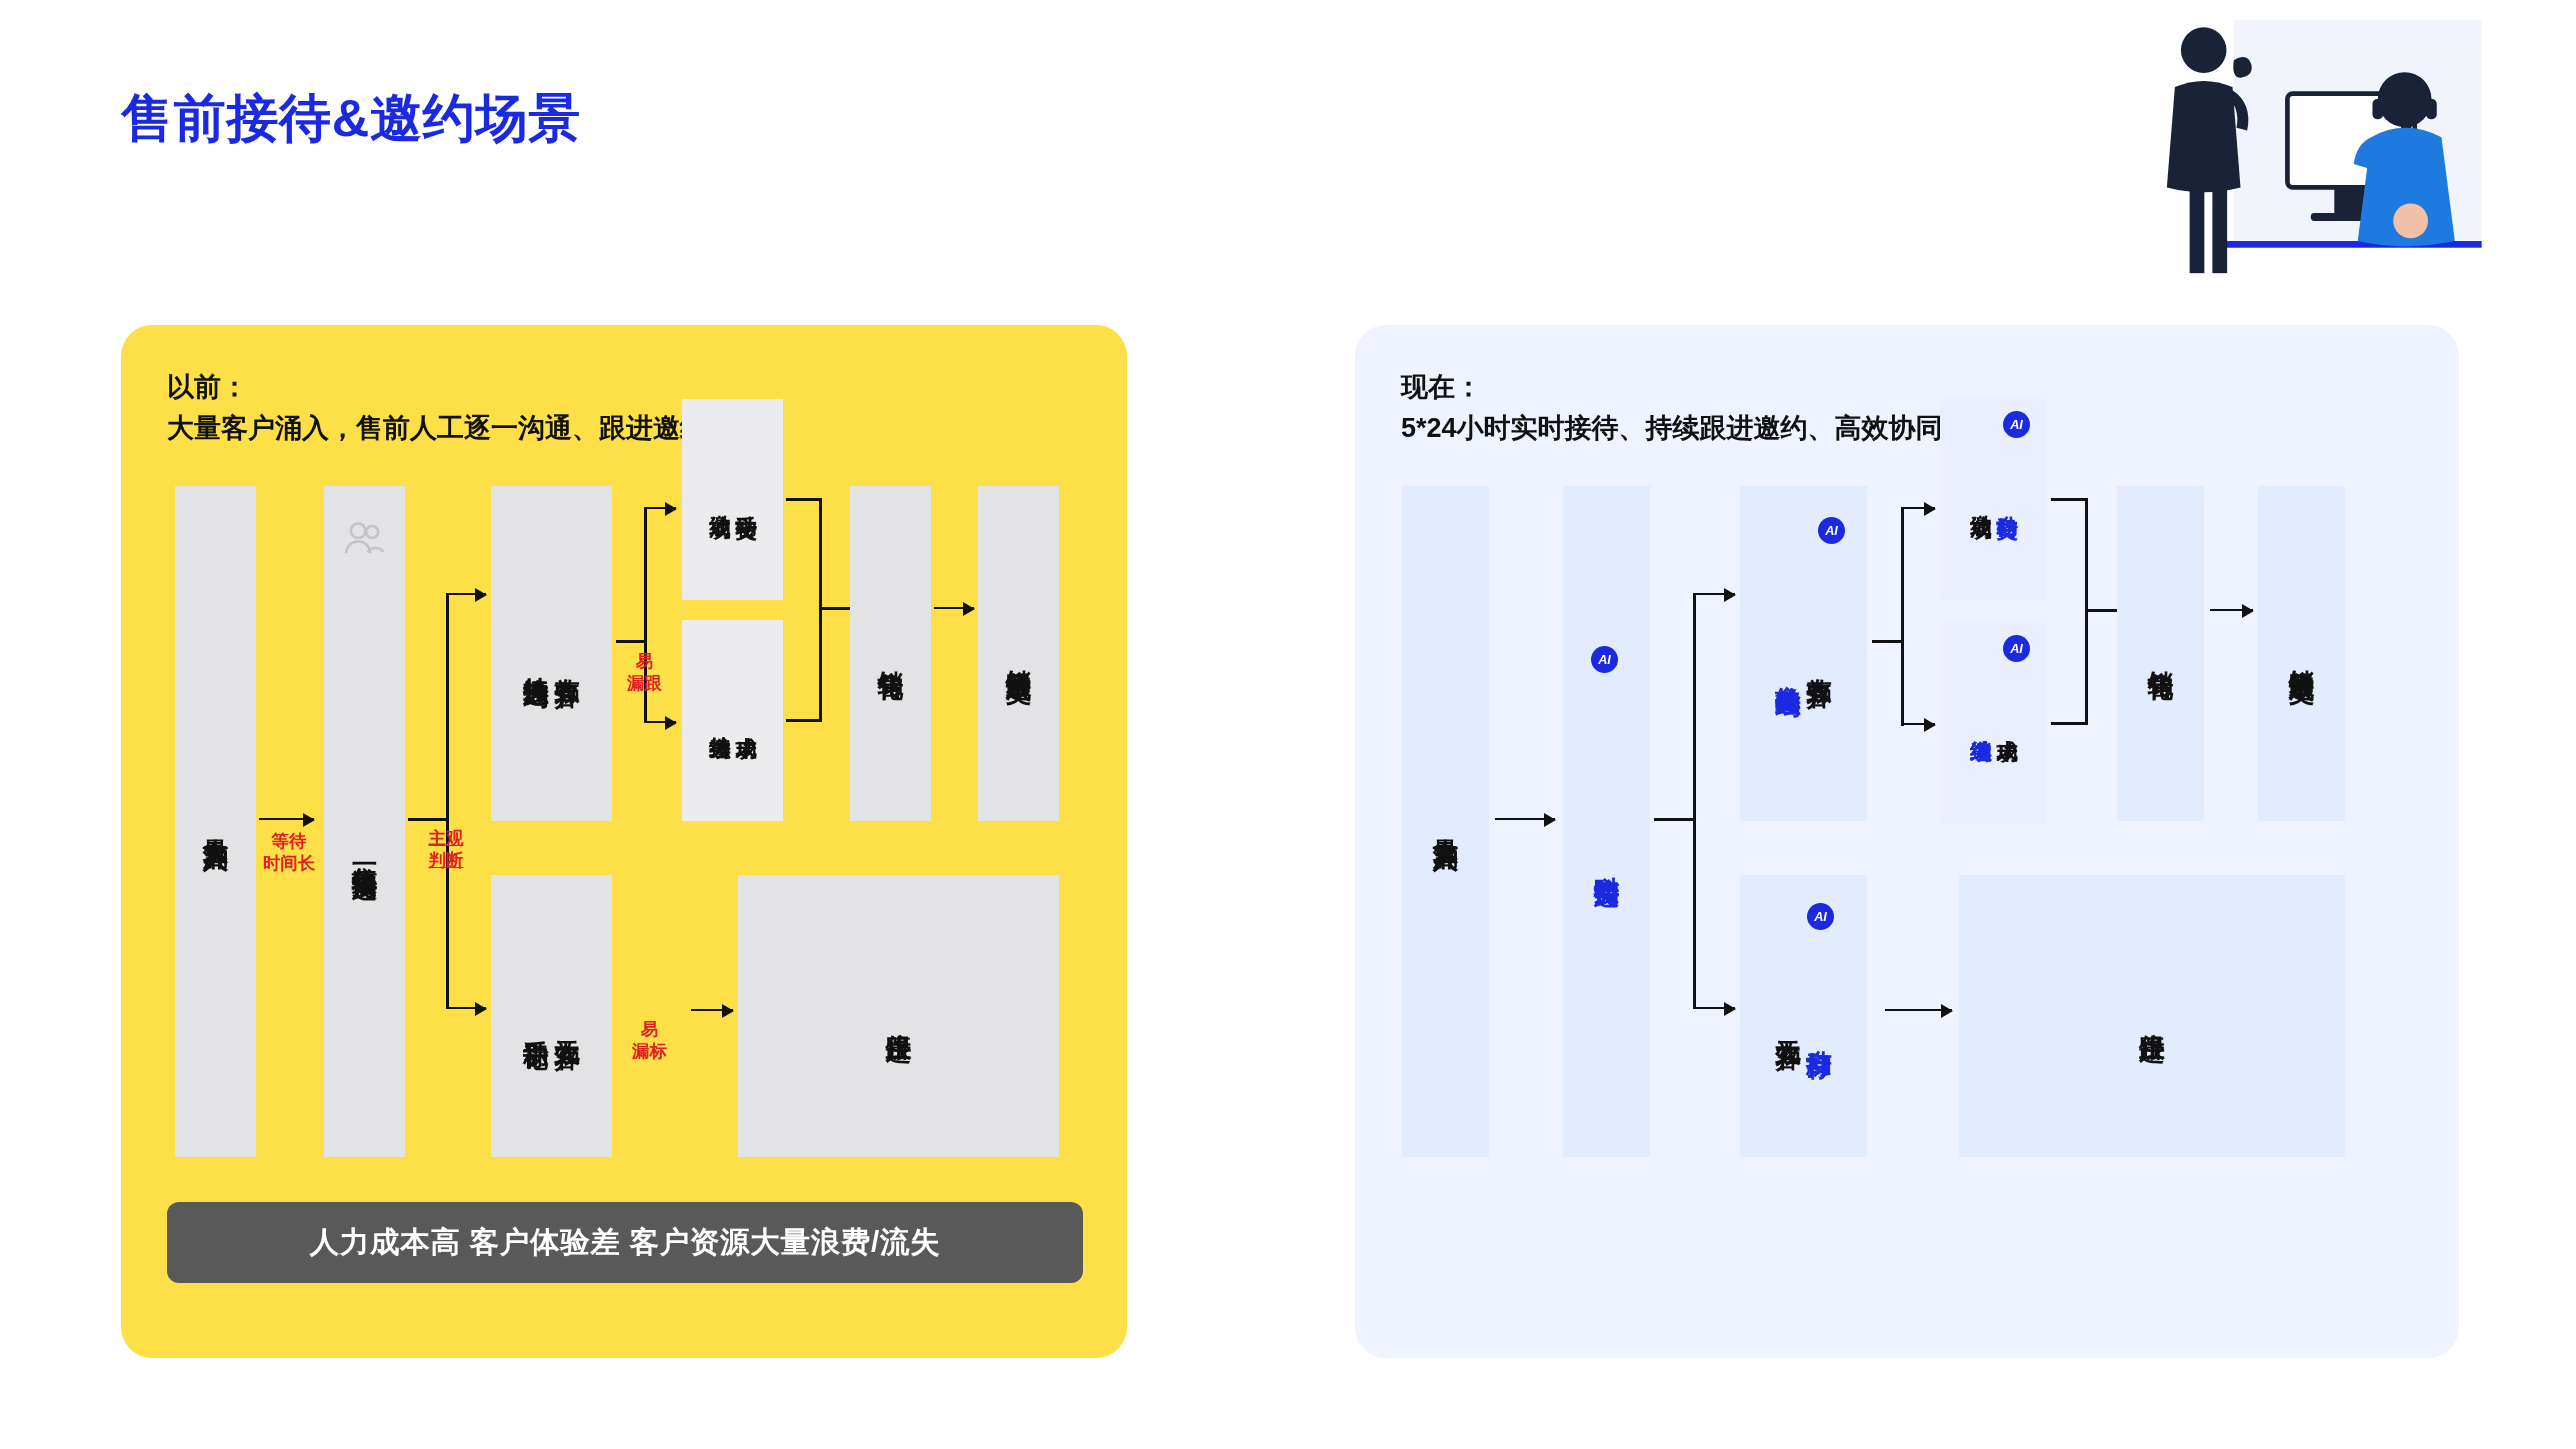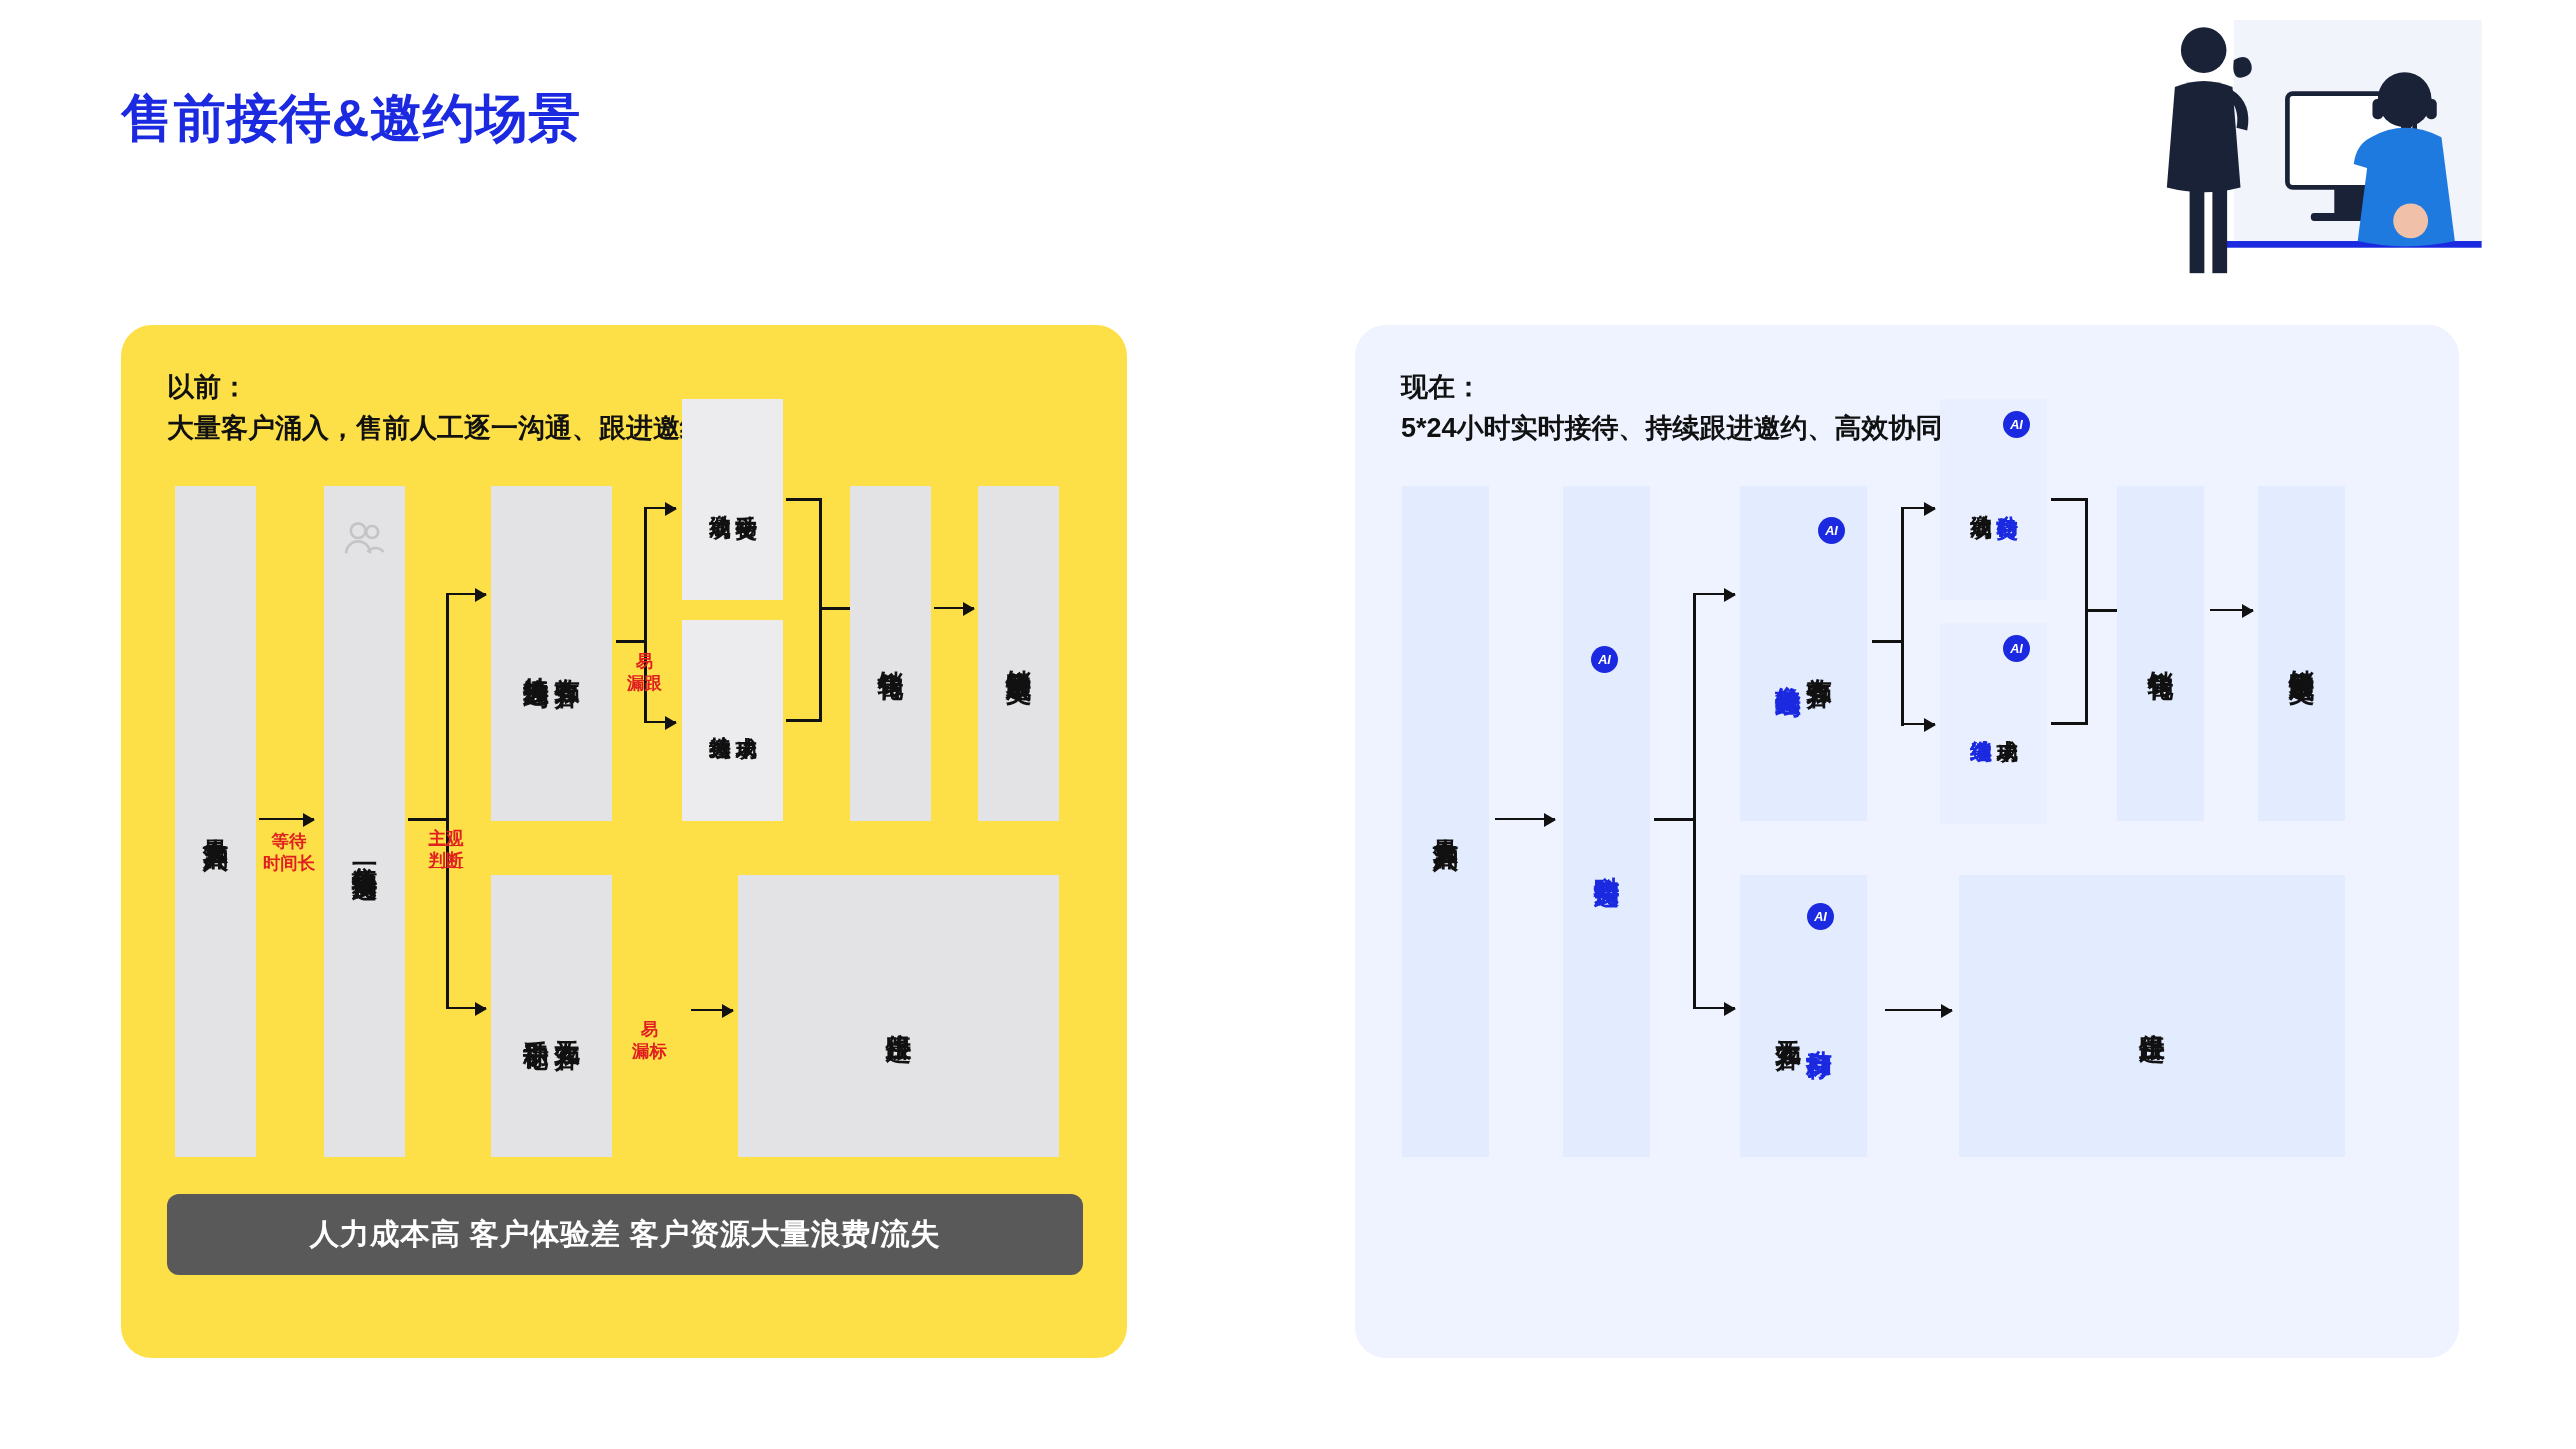--- a/index.html
+++ b/index.html
@@ -91,7 +91,7 @@
   .footer-bar {
     position: absolute; border-radius: 12px; display: flex;
     align-items: center; justify-content: center;
-    font-size: 29.5px; font-weight: bold; color: #fff; letter-spacing: 0.7px;
+    font-size: 29.5px; font-weight: bold; color: #fff; letter-spacing: 0.7px; margin-top: 8px;
   }
   .footer-grey { background: #595959; }
   .footer-blue { background: #1B2AE0; }

